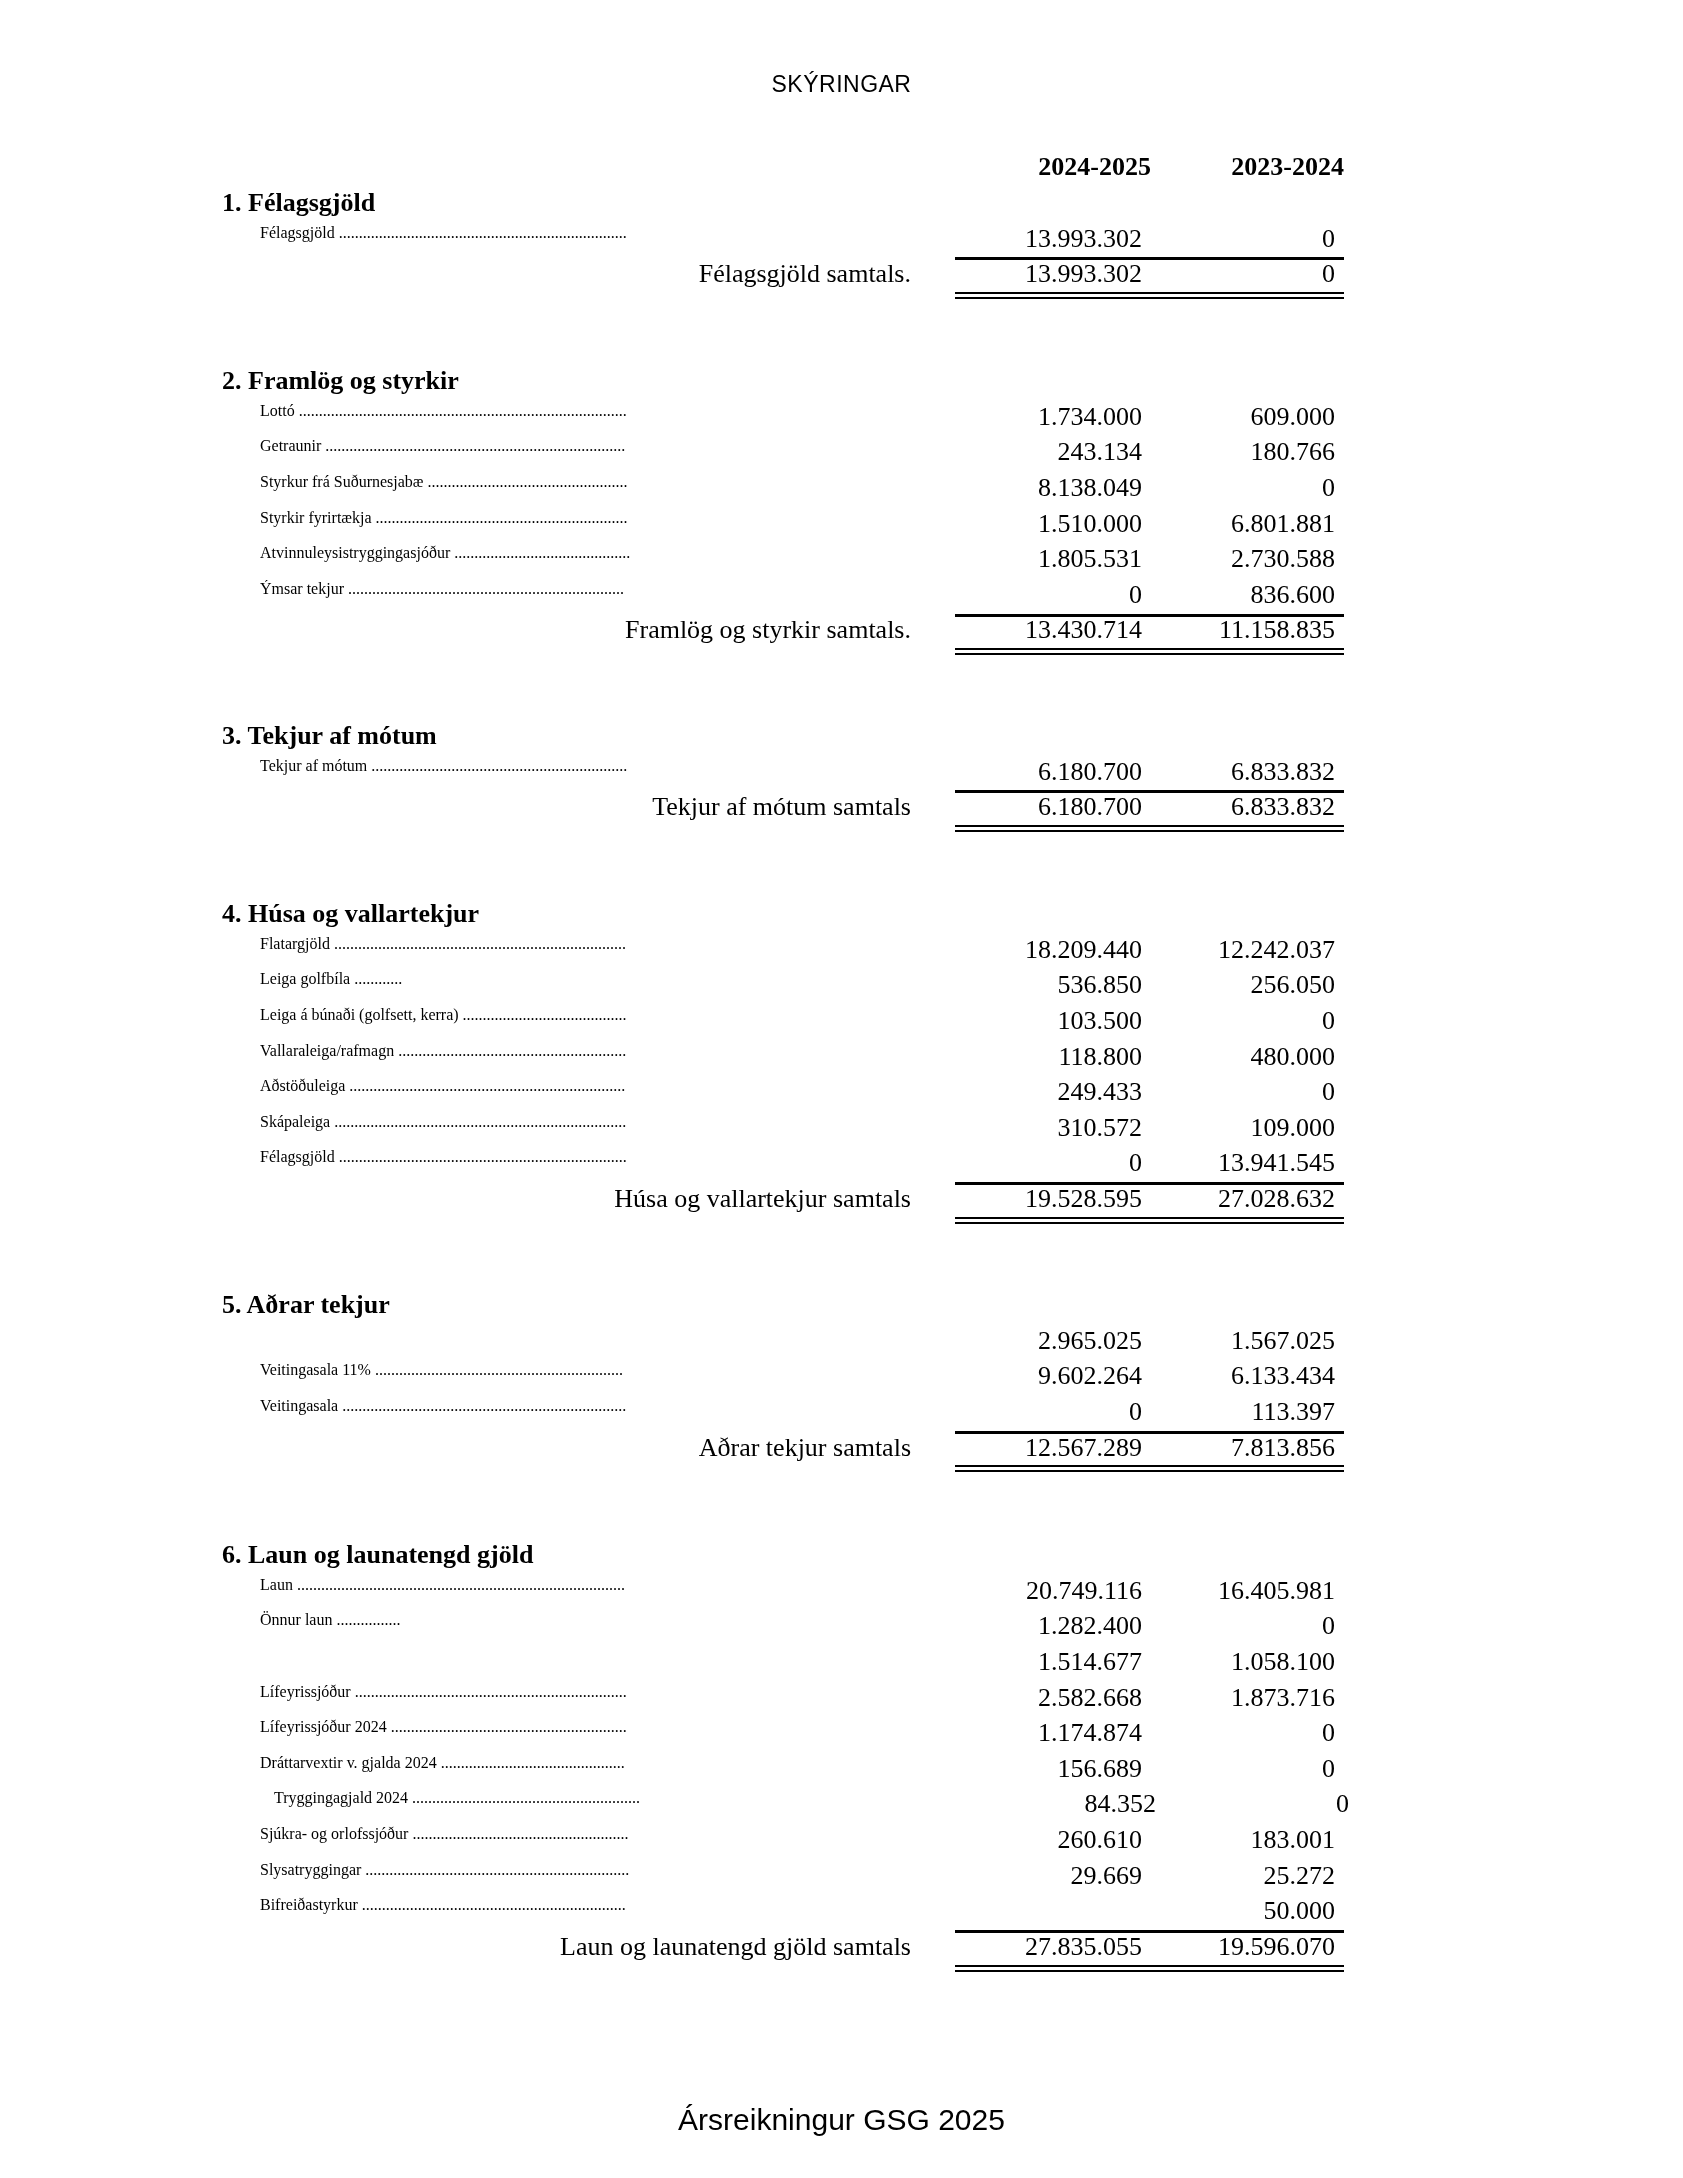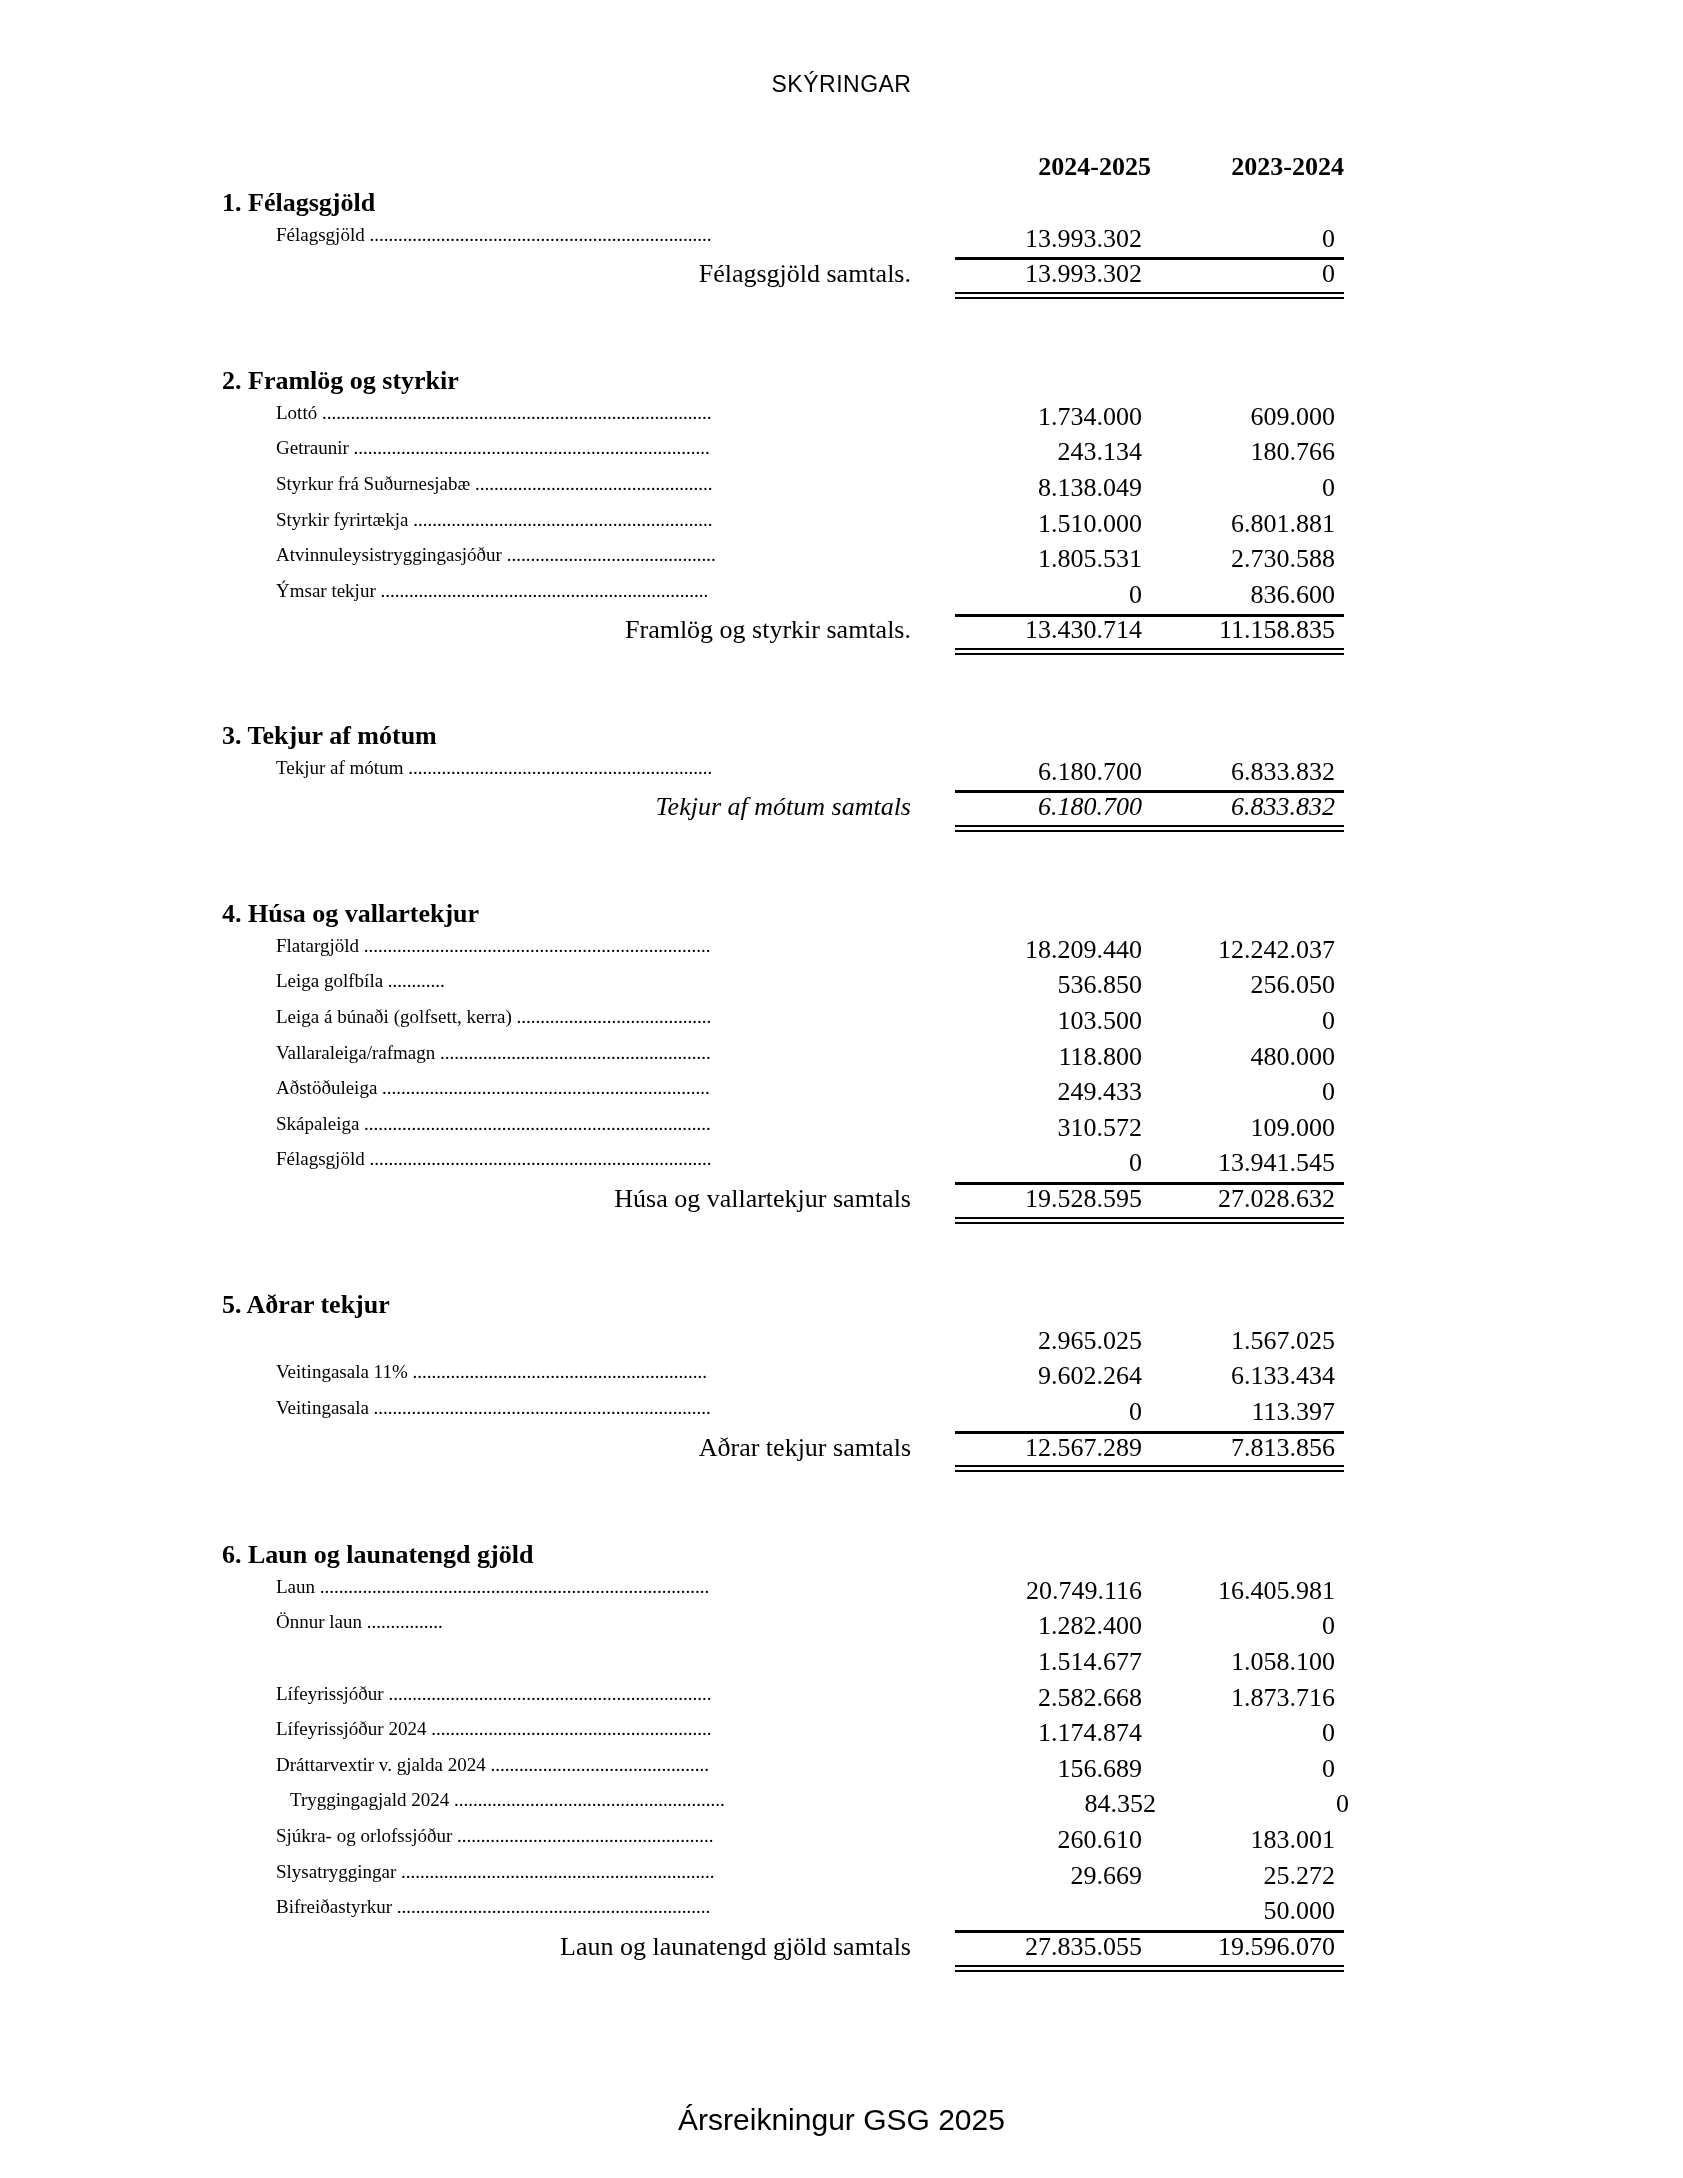--- a/index.html
+++ b/index.html
@@ -24,8 +24,8 @@
   }
   .row { position: absolute; left: 0; width: 1683px; height: 36px; }
   .row .label {
-    position: absolute; left: 276px; width: 653px; overflow: hidden; white-space: nowrap;
-    font-family: "Liberation Serif", serif; font-size: 19px;
+    position: absolute; left: 260px; width: 653px; overflow: hidden; white-space: nowrap;
+    font-family: "Liberation Serif", serif; font-size: 16px;
   }
   .row .label.short { width: auto; }
   .row .v1, .row .v2, .total .v1, .total .v2 {

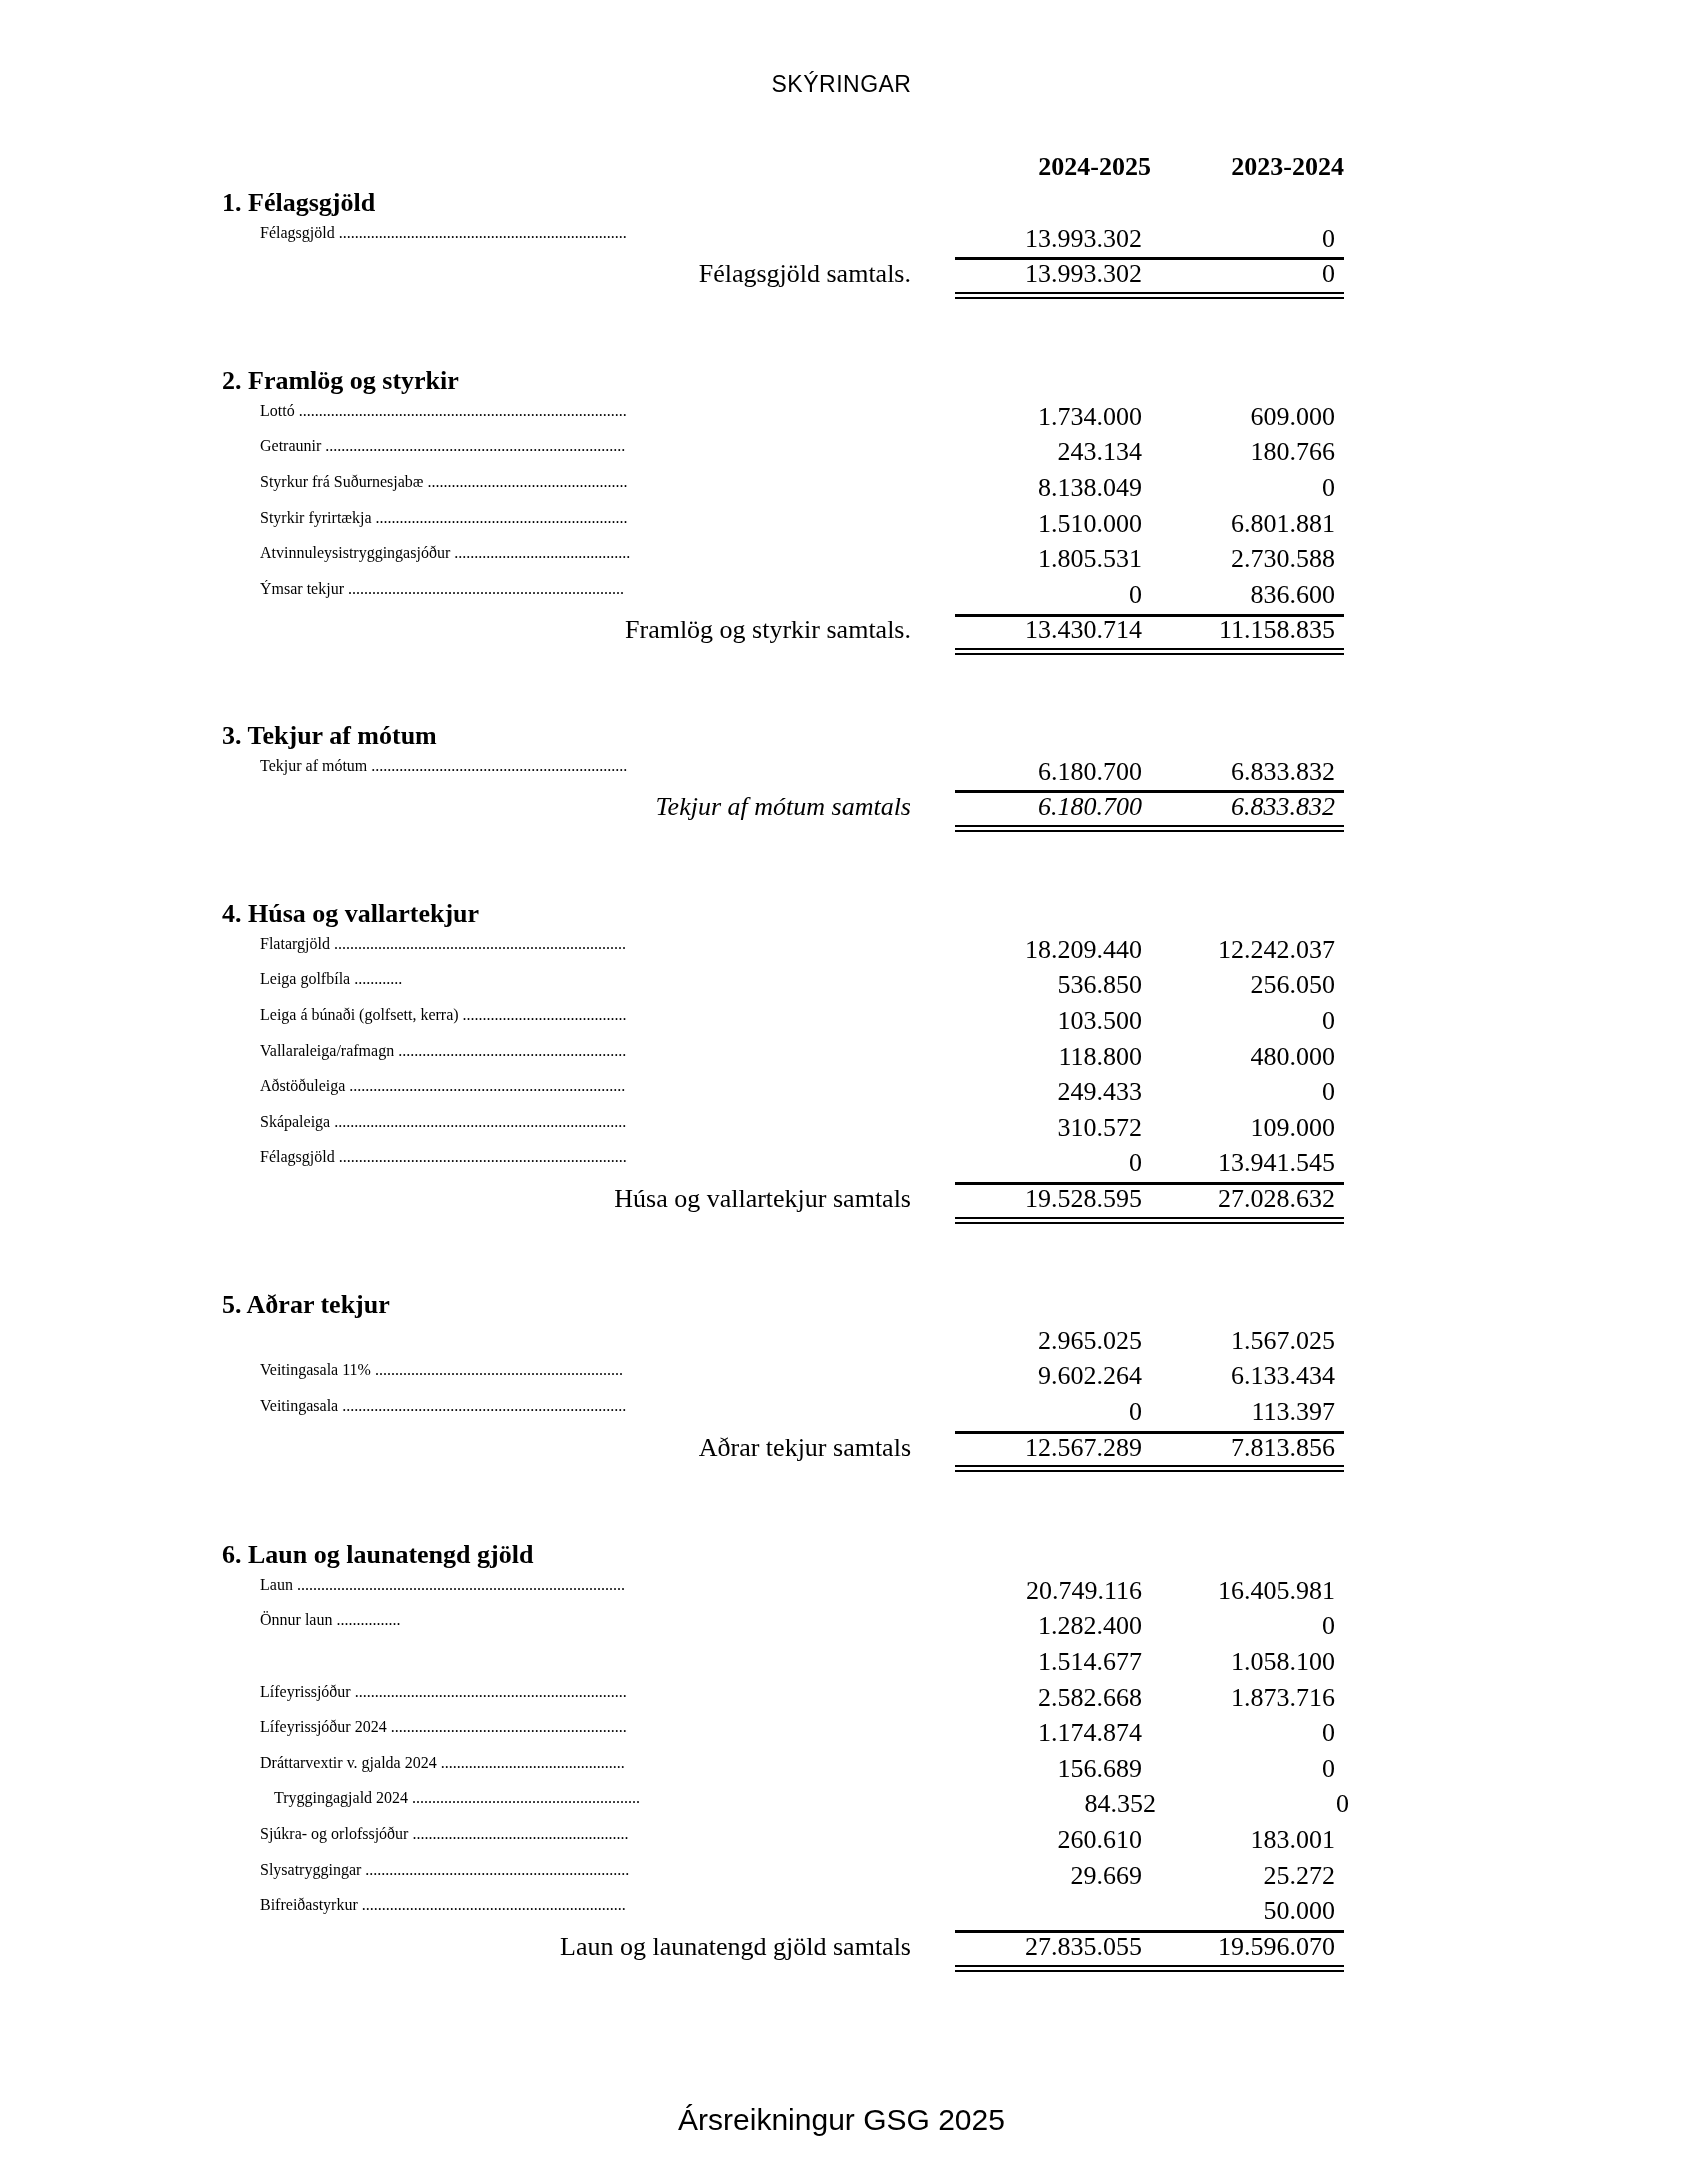--- a/index.html
+++ b/index.html
@@ -123,7 +123,7 @@
       <span class="v2">6.833.832</span>
     </div>
     <div class="rule-top" style="top:69px;"></div>
-    <div class="total" style="top:71px;font-style:italic;">
+    <div class="total" style="top:71px;">
       <span class="tlabel">Tekjur af mótum samtals</span>
       <span class="v1">6.180.700</span>
       <span class="v2">6.833.832</span>

